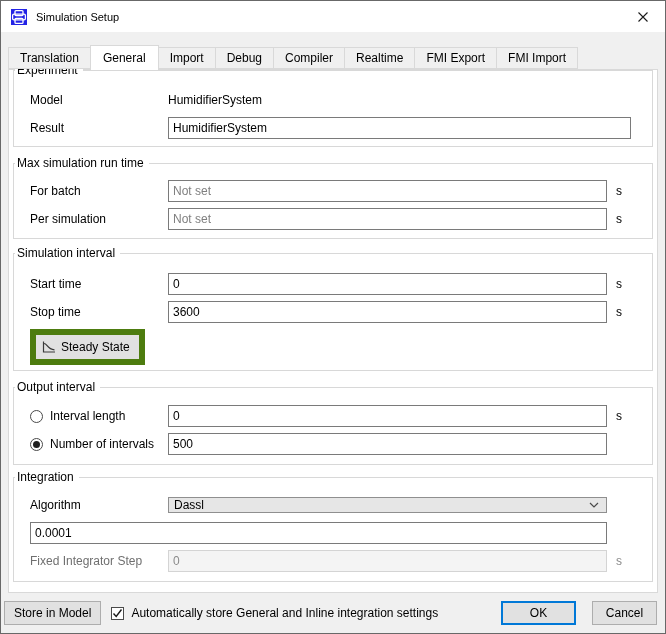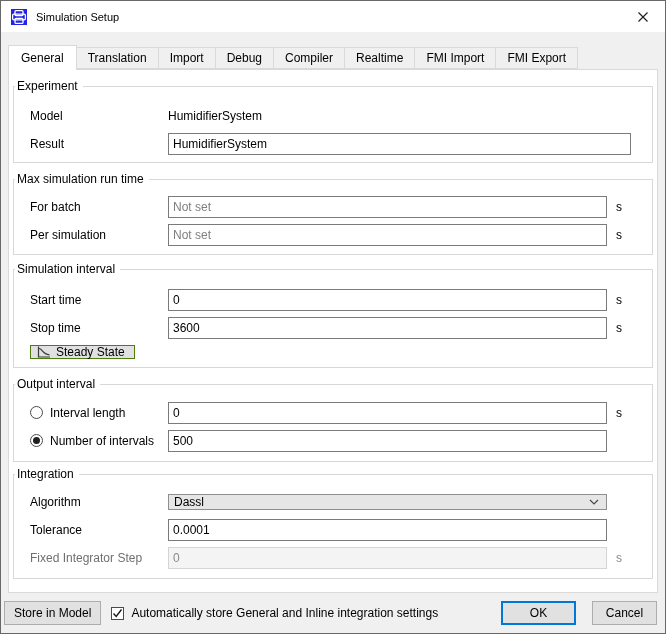--- a/index.html
+++ b/index.html
@@ -86,8 +86,8 @@
   <div class="dialog-body">
 
     <div class="tabbar">
+      <div class="tab">Translation</div>
       <div class="tab active">General</div>
-      <div class="tab">Translation</div>
       <div class="tab">Import</div>
       <div class="tab">Debug</div>
       <div class="tab">Compiler</div>

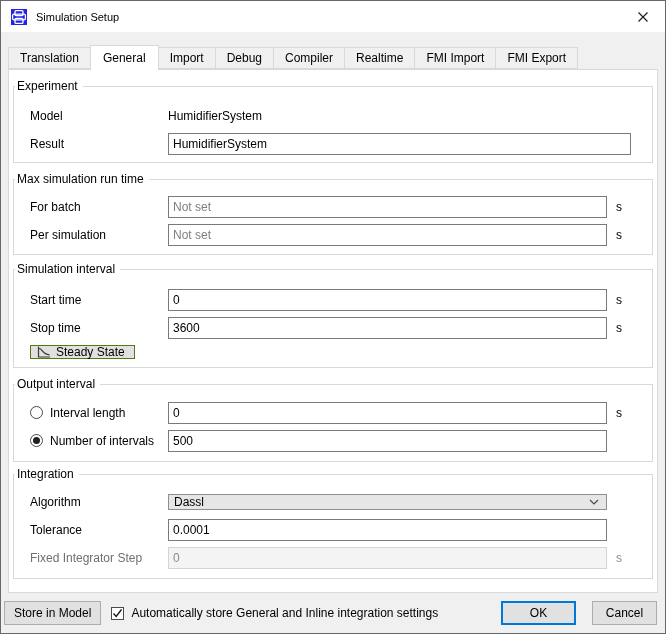--- a/index.html
+++ b/index.html
@@ -92,8 +92,8 @@
       <div class="tab">Debug</div>
       <div class="tab">Compiler</div>
       <div class="tab">Realtime</div>
+      <div class="tab">FMI Export</div>
       <div class="tab">FMI Import</div>
-      <div class="tab">FMI Export</div>
     </div>
 
     <div class="frame">

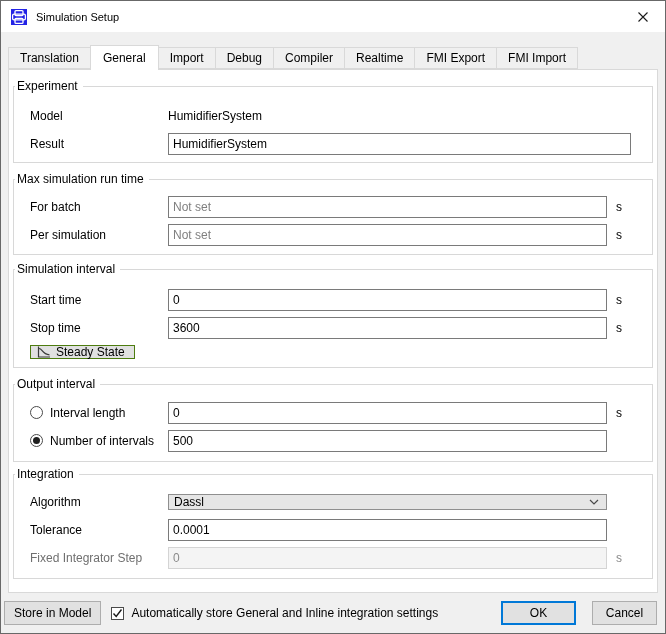--- a/index.html
+++ b/index.html
@@ -25,7 +25,7 @@
   
   .group{border:1px solid #d8d8d8;position:relative;padding-left:16px;padding-right:21px;box-sizing:border-box;}
   .group .caption{position:absolute;top:-8px;left:1px;background:#fff;padding:0 5px 0 2px;line-height:15px;}
-  .g-experiment{margin-top:16px;padding-top:15px;padding-bottom:4px;}
+  .g-experiment{padding-top:15px;padding-bottom:4px;}
   .g-maxrun{margin-top:16px;padding-top:13px;padding-bottom:5px;}
   .g-siminterval{margin-top:14px;padding-top:16px;padding-bottom:5px;}
   .g-outinterval{margin-top:16px;padding-top:14px;padding-bottom:6px;}

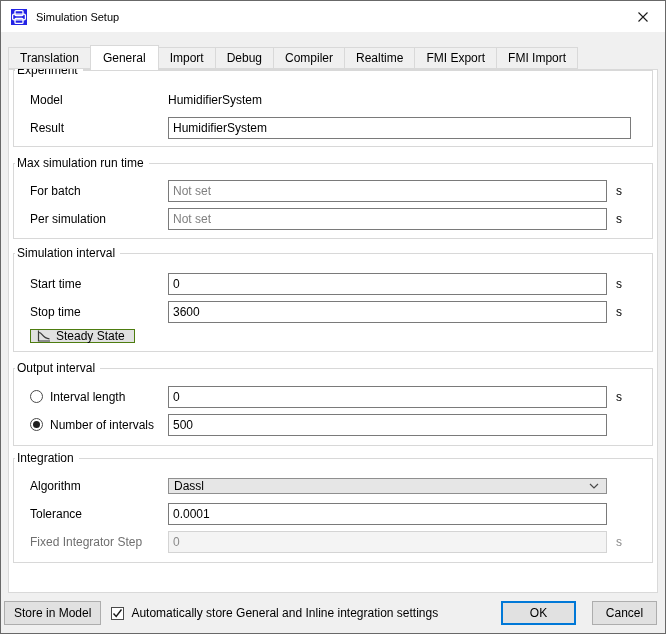--- a/index.html
+++ b/index.html
@@ -51,8 +51,8 @@
   
   .btn{height:24px;background:#e1e1e1;border:1px solid #adadad;font-family:"Liberation Sans",sans-serif;
     font-size:12px;display:inline-flex;align-items:center;justify-content:center;box-sizing:border-box;padding:0 9px;}
-  .steady-btn{height:14px;margin-top:3px;display:inline-flex;align-items:center;gap:5px;background:#e1e1e1;
-    border:1px solid #4d7c0f;padding:0 9px 0 5px;font-size:12px;box-sizing:border-box;}
+  .steady-btn{height:36px;margin-top:3px;display:inline-flex;align-items:center;gap:5px;background:#e1e1e1;
+    border:6px solid #4d7c0f;padding:0 9px 0 5px;font-size:12px;box-sizing:border-box;}
   
   .footer{height:40px;display:flex;align-items:center;margin-left:-4px;margin-right:-3px;}
   .checkbox{width:13px;height:13px;border:1px solid #4a4a4a;background:#fff;margin:0 7px 0 10px;

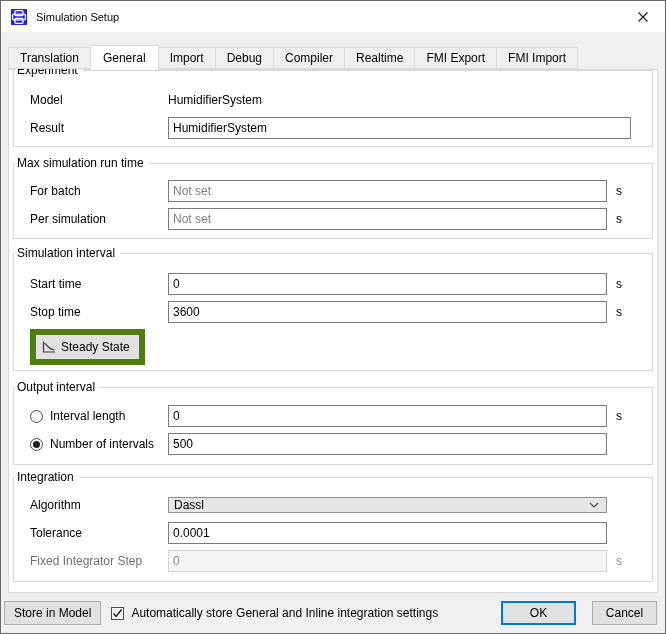--- a/index.html
+++ b/index.html
@@ -178,7 +178,6 @@
           <span class="suffix"></span>
         </div>
         <div class="row">
-          <span class="lbl">Tolerance</span>
           <input class="field" type="text" value="0.0001" style="">
           <span class="suffix"></span>
         </div>

